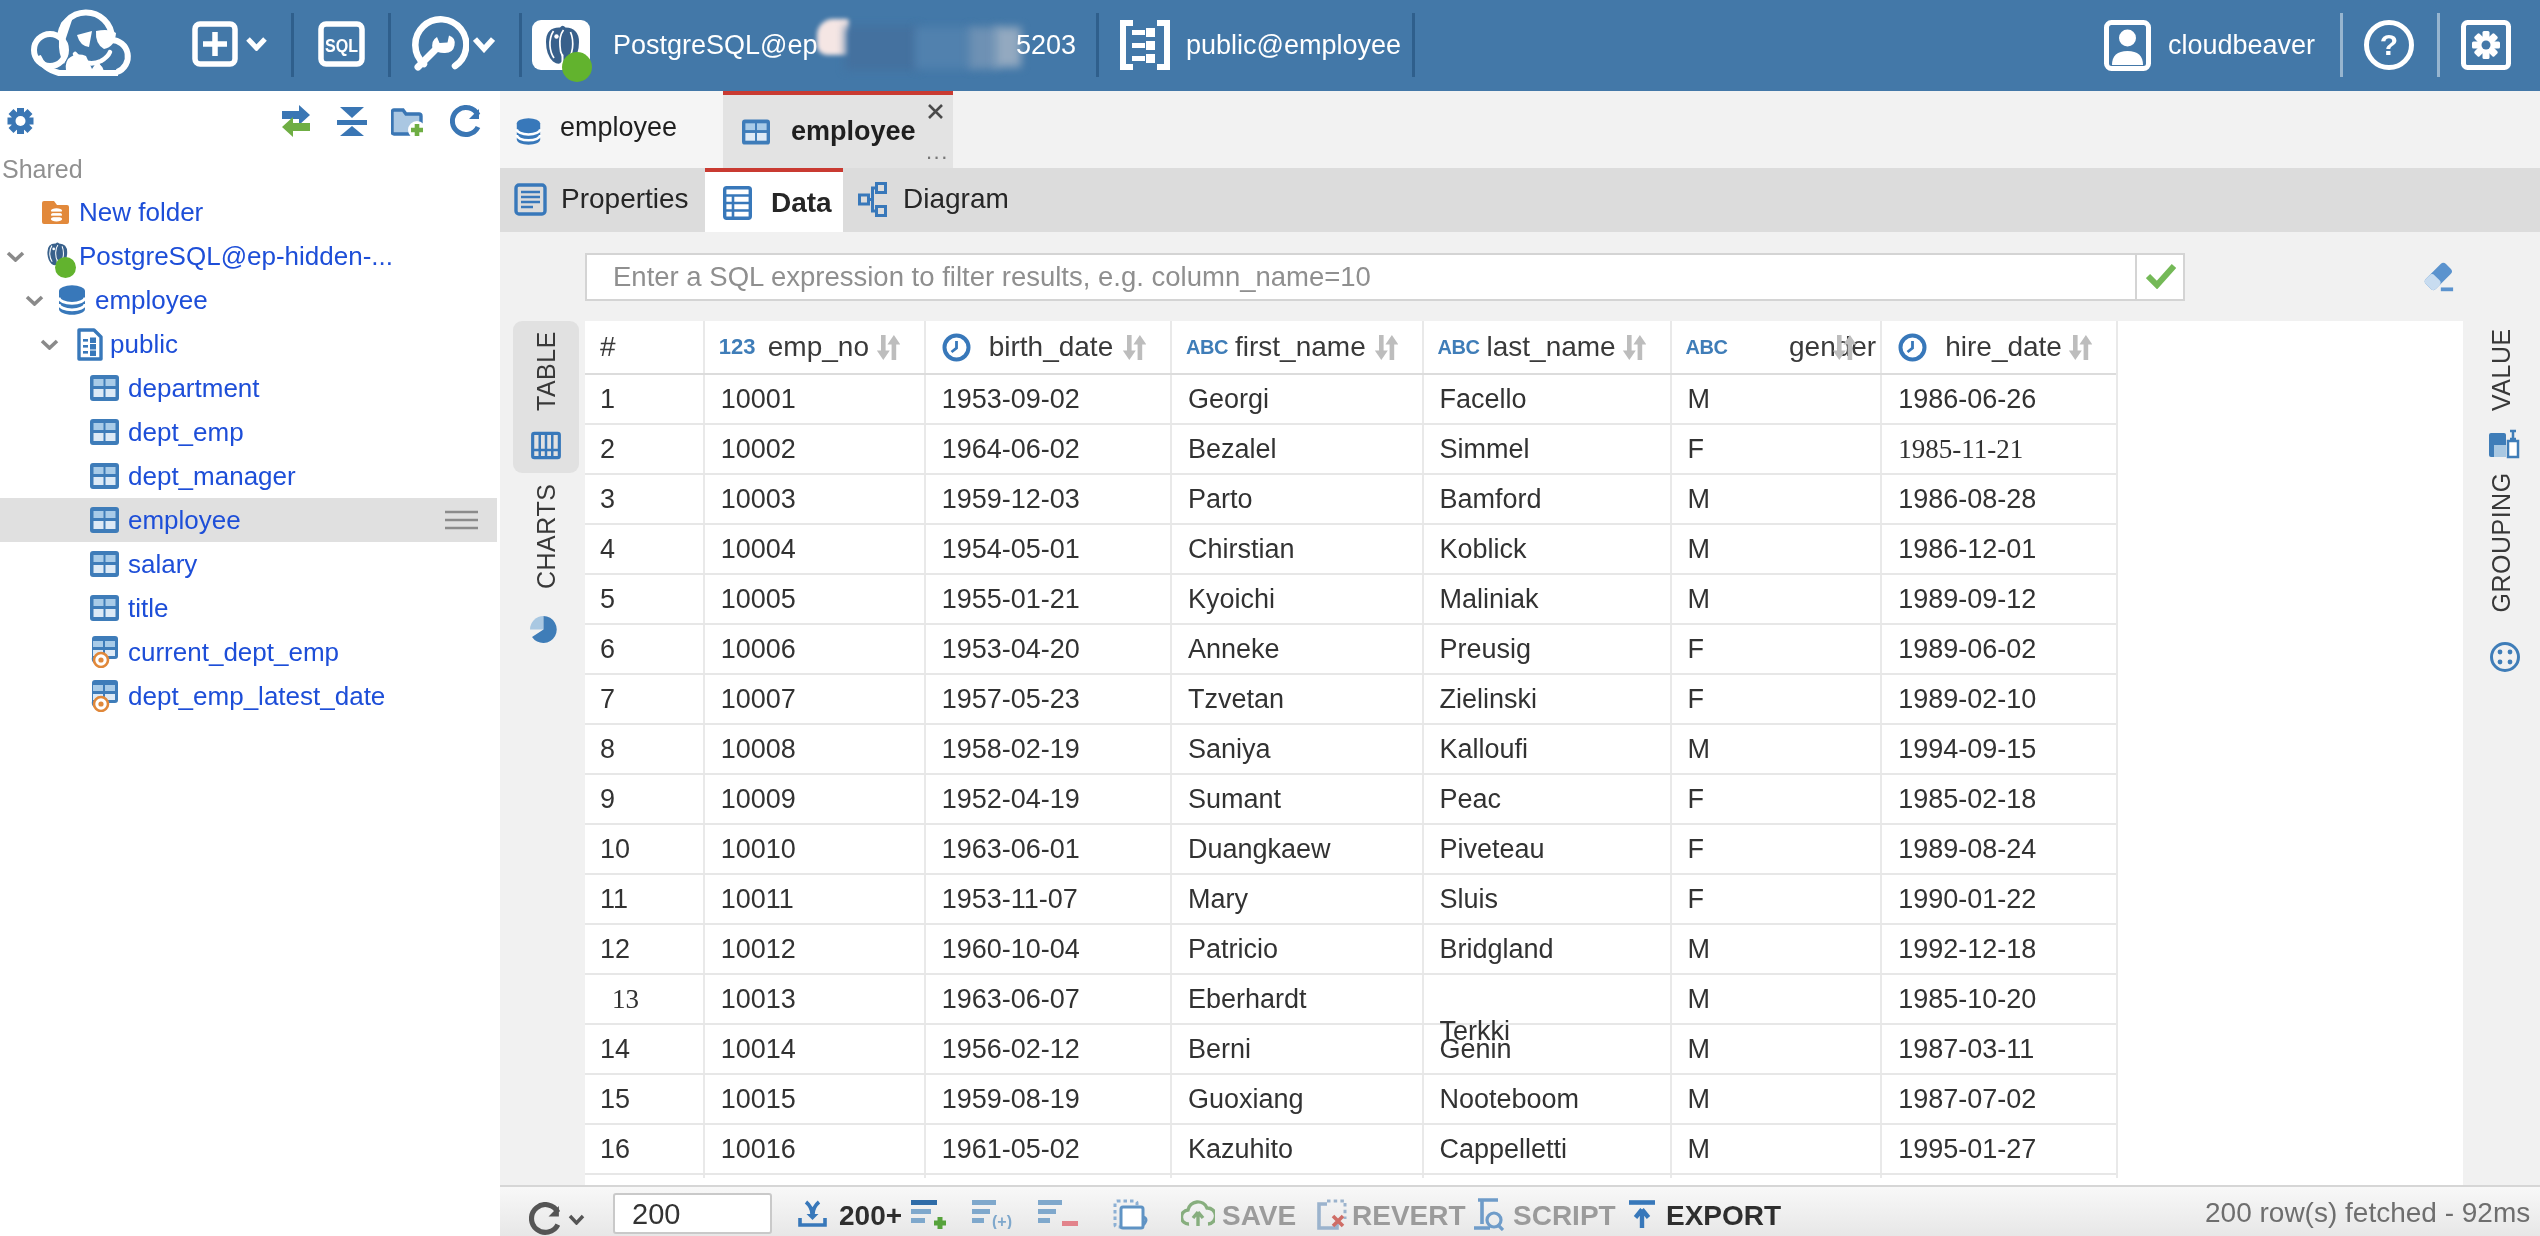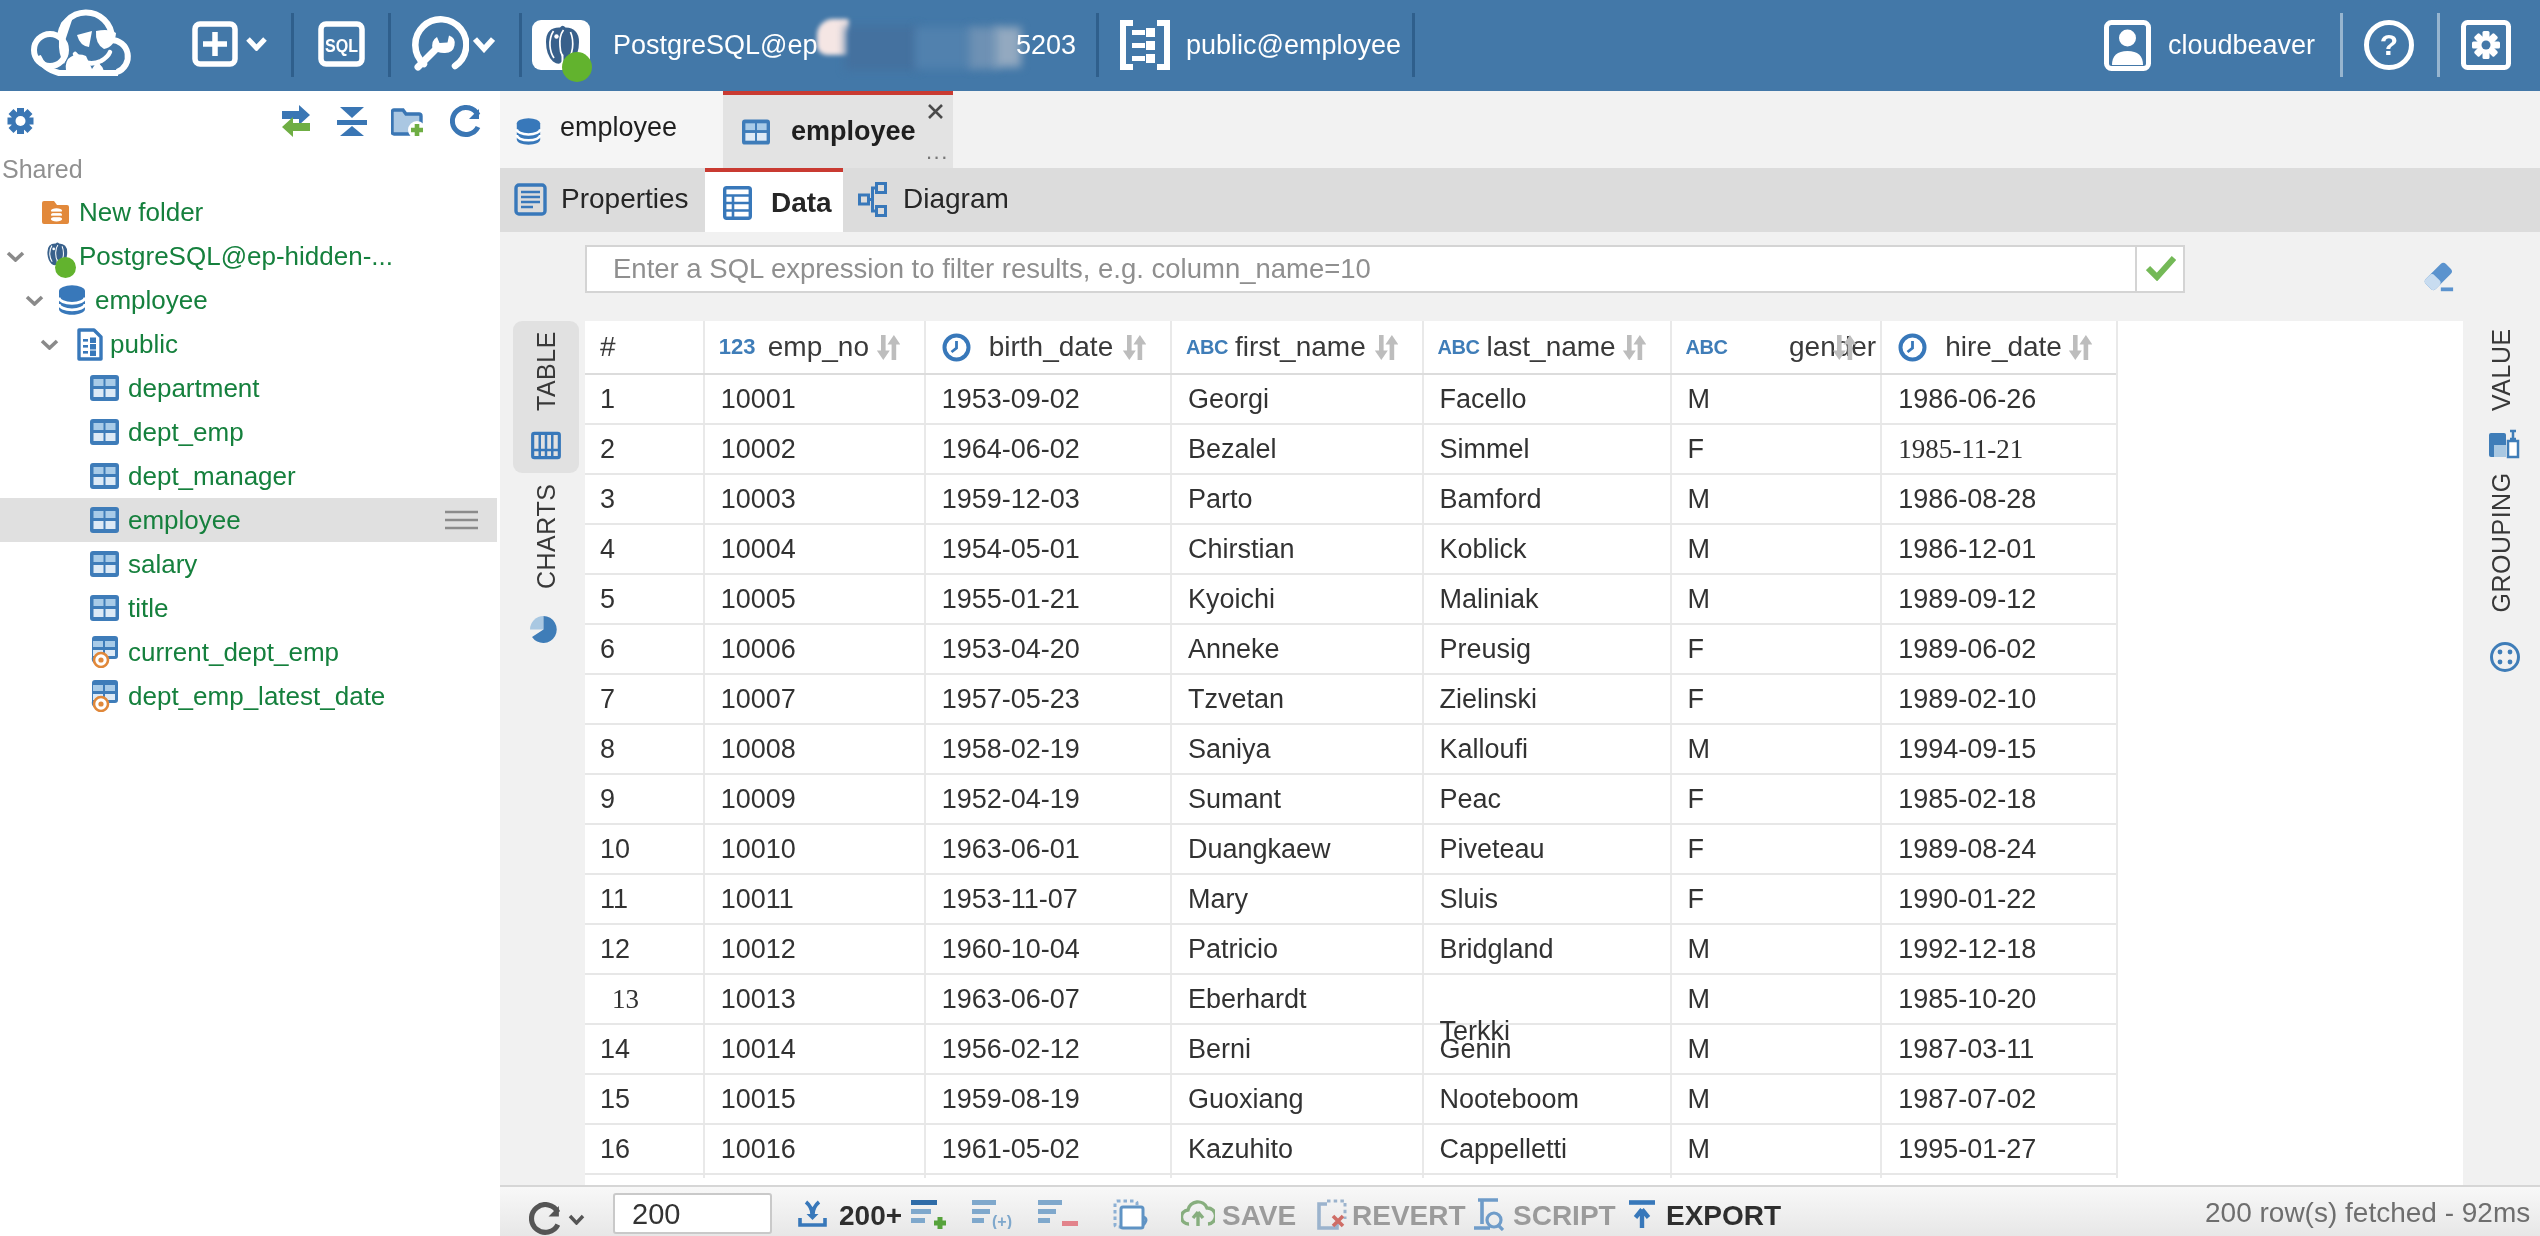--- a/index.html
+++ b/index.html
@@ -17,7 +17,7 @@
   
   #sidebar { left:0; top:91px; width:572px; height:1145px; background:#fff; border-right:3px solid #cfcfcf; }
   .trow { position:absolute; left:0; width:497px; height:44px; }
-  .trow .lbl { position:absolute; top:0; height:44px; line-height:44px; font-size:26px; color:#15803d; white-space:nowrap; }
+  .trow .lbl { position:absolute; top:0; height:44px; line-height:44px; font-size:26px; color:#1d4ed8; white-space:nowrap; }
   .chev { position:absolute; width:19px; height:11px; }
   .sel { background:#e0e0e0; }
 

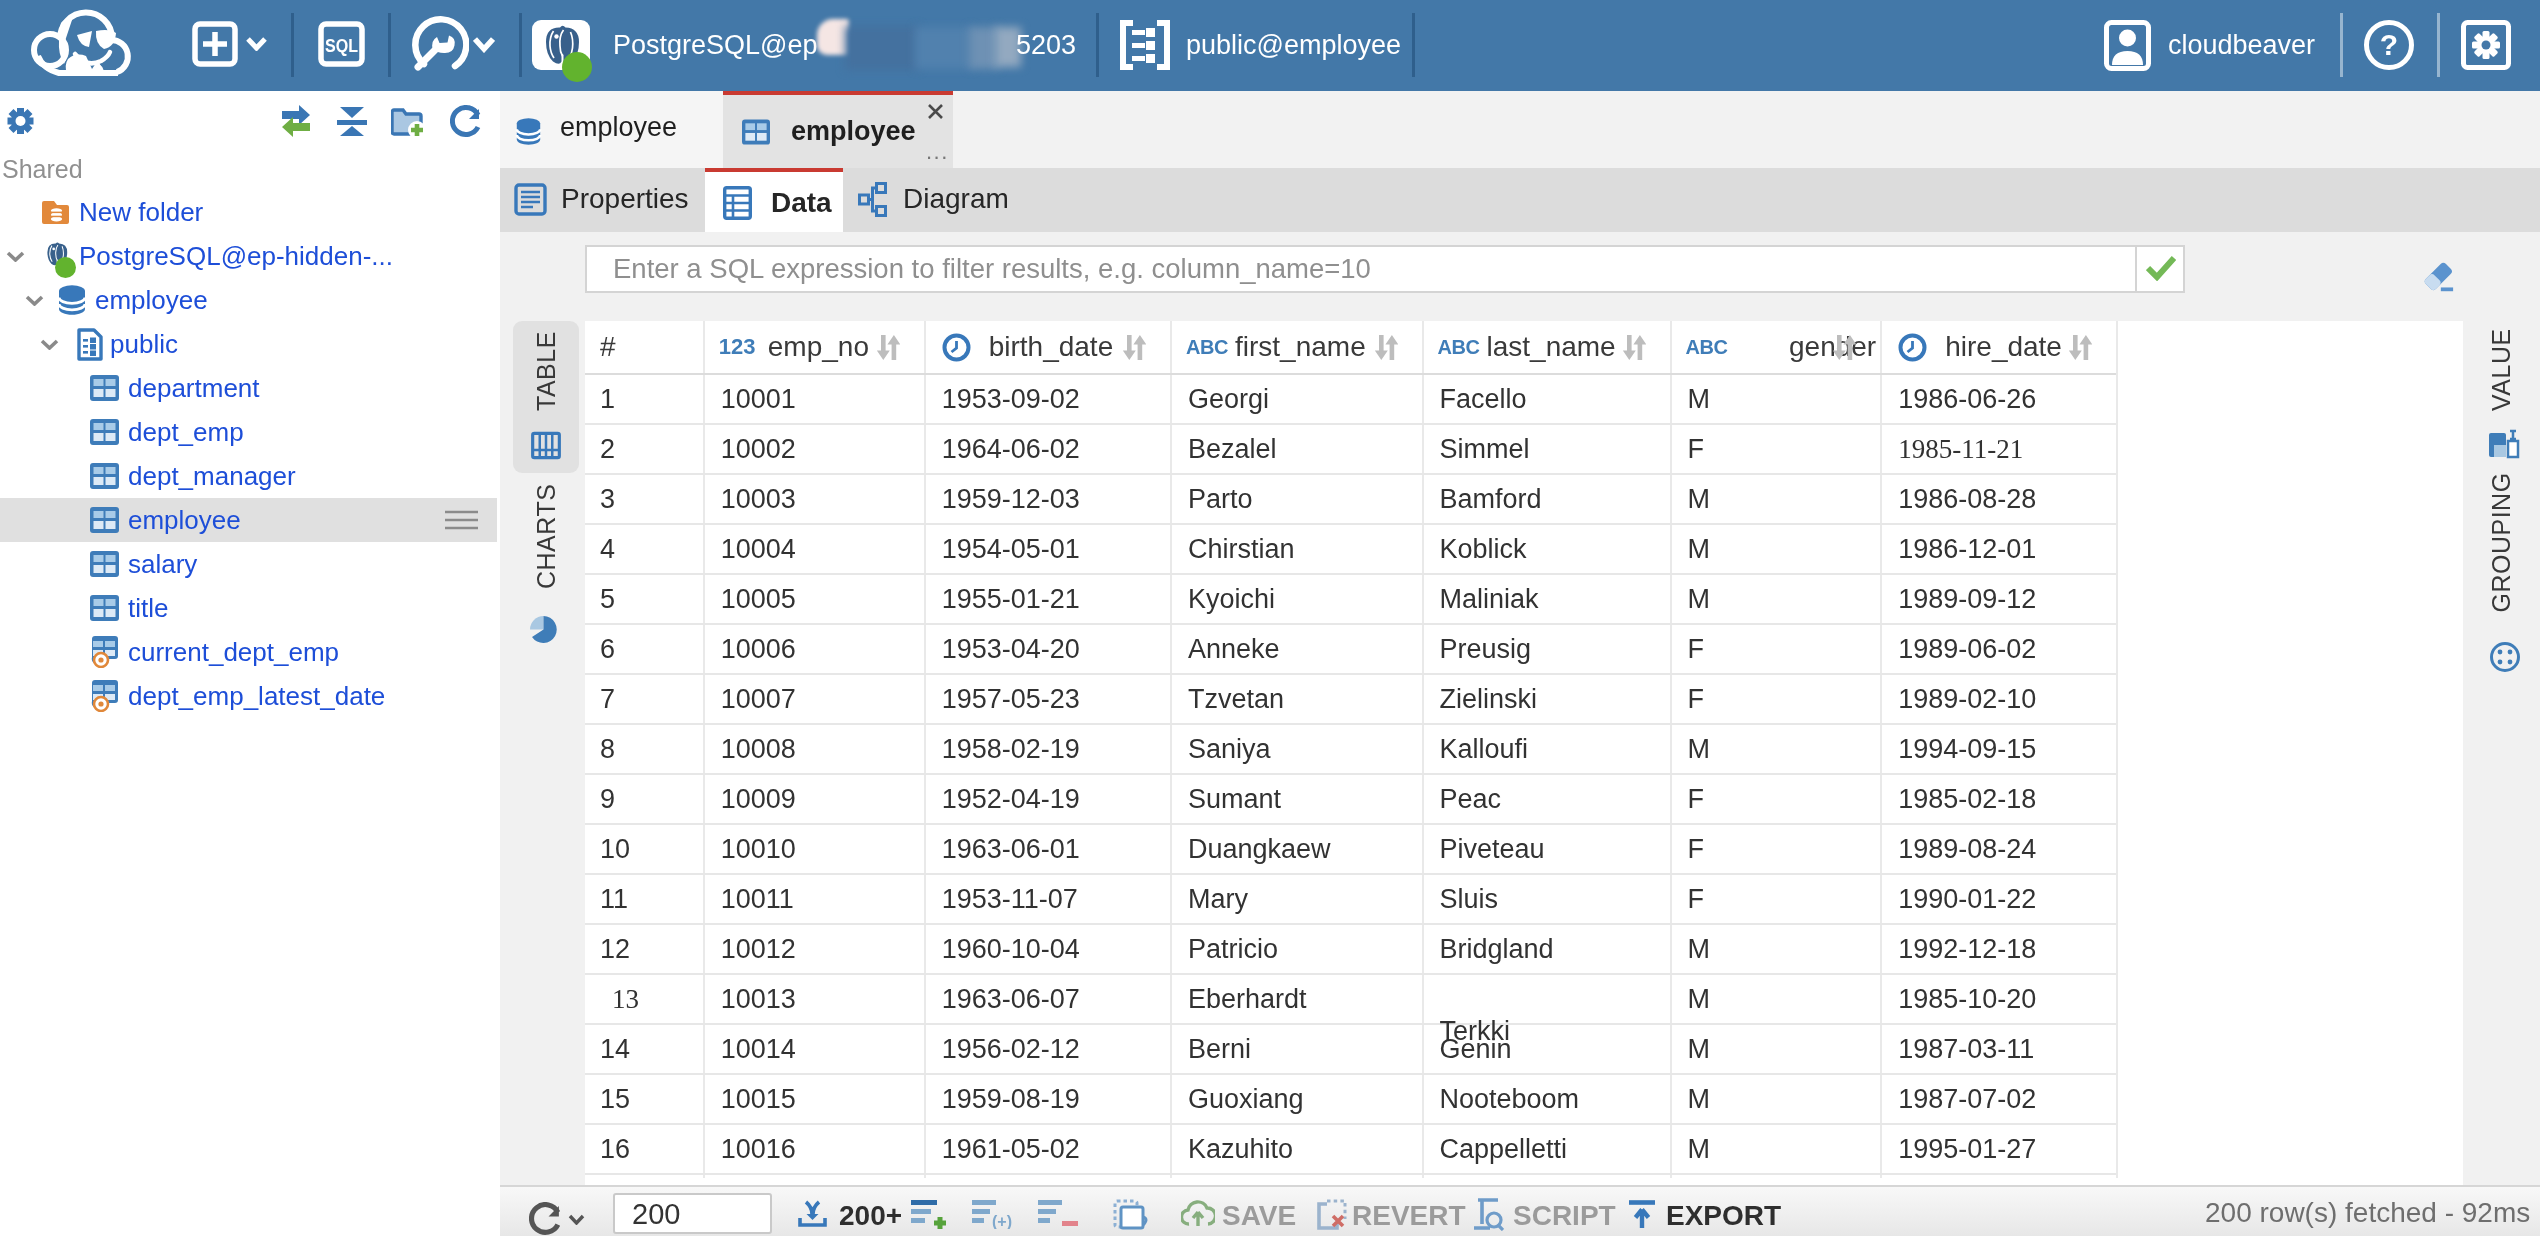--- a/index.html
+++ b/index.html
@@ -32,7 +32,7 @@
   .plab { position:absolute; font-size:28px; color:#262626; top:0; line-height:62px; }
 
   #filterrow { left:500px; top:232px; width:2040px; height:89px; background:#f1f1f1; }
-  #filterbox { position:absolute; left:85px; top:13px; width:1600px; height:48px; background:#fff; border:2px solid #d4d4d4; }
+  #filterbox { position:absolute; left:85px; top:21px; width:1600px; height:48px; background:#fff; border:2px solid #d4d4d4; }
   #fcheck { position:absolute; right:0; top:0; width:48px; height:44px; border-left:2px solid #d4d4d4; }
   #fph { position:absolute; left:26px; top:0; line-height:44px; font-size:27.5px; color:#8f8f8f; }
 

